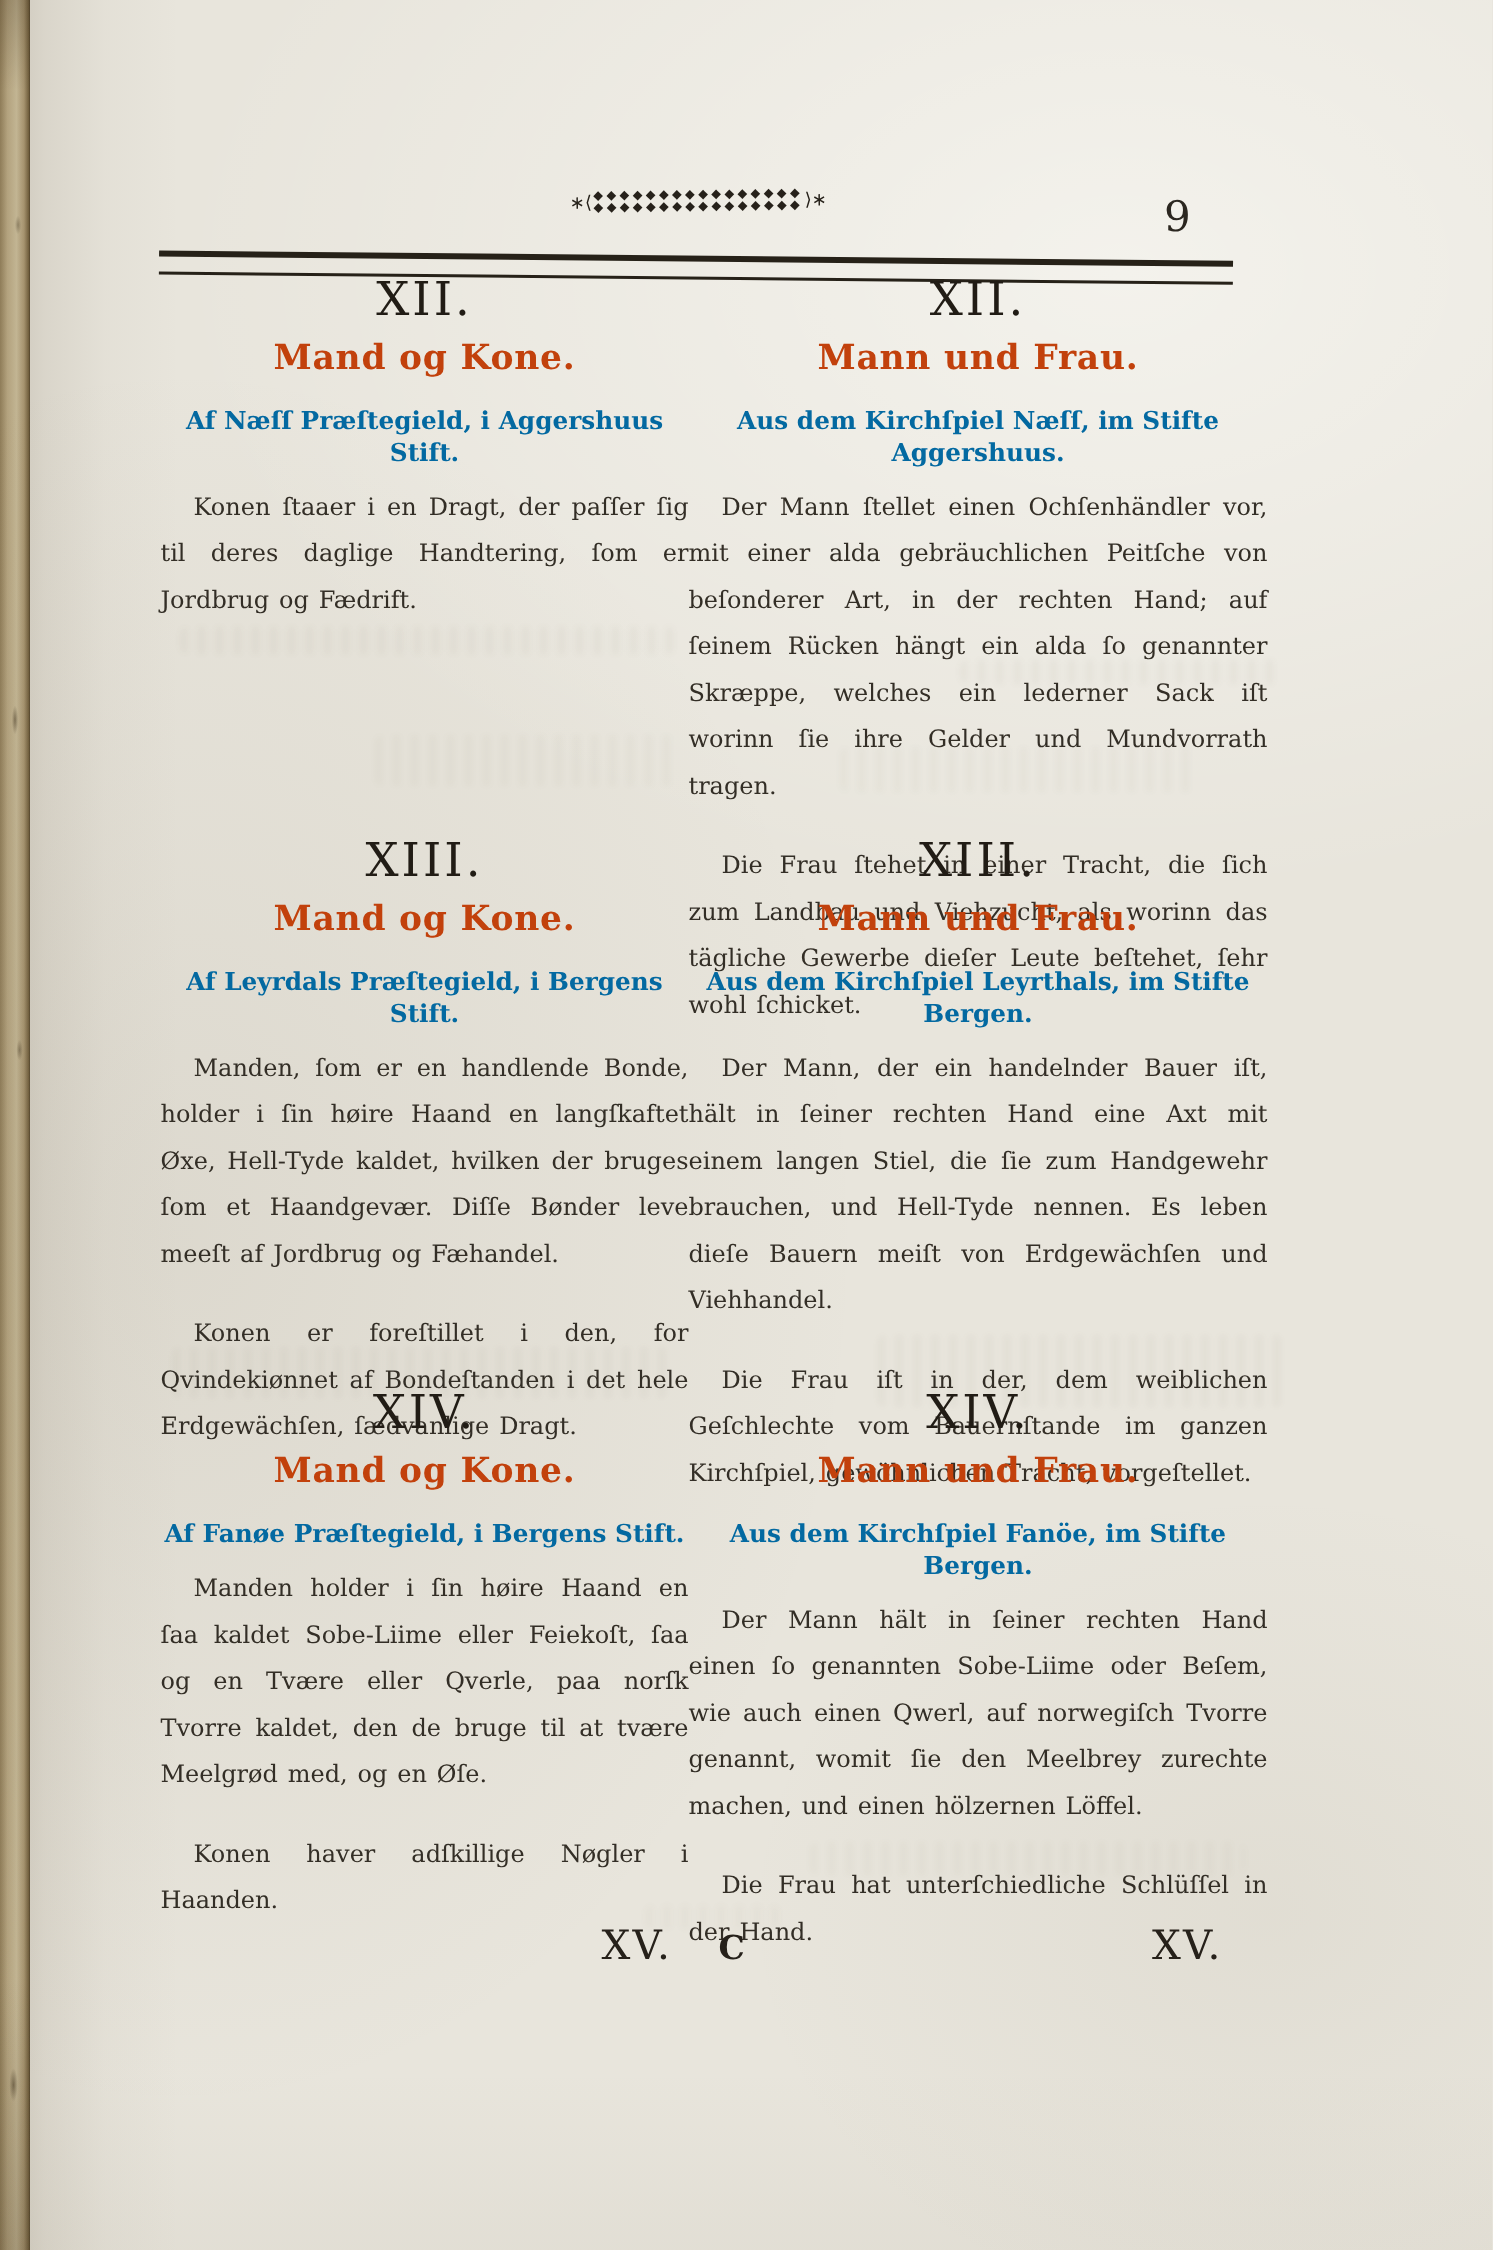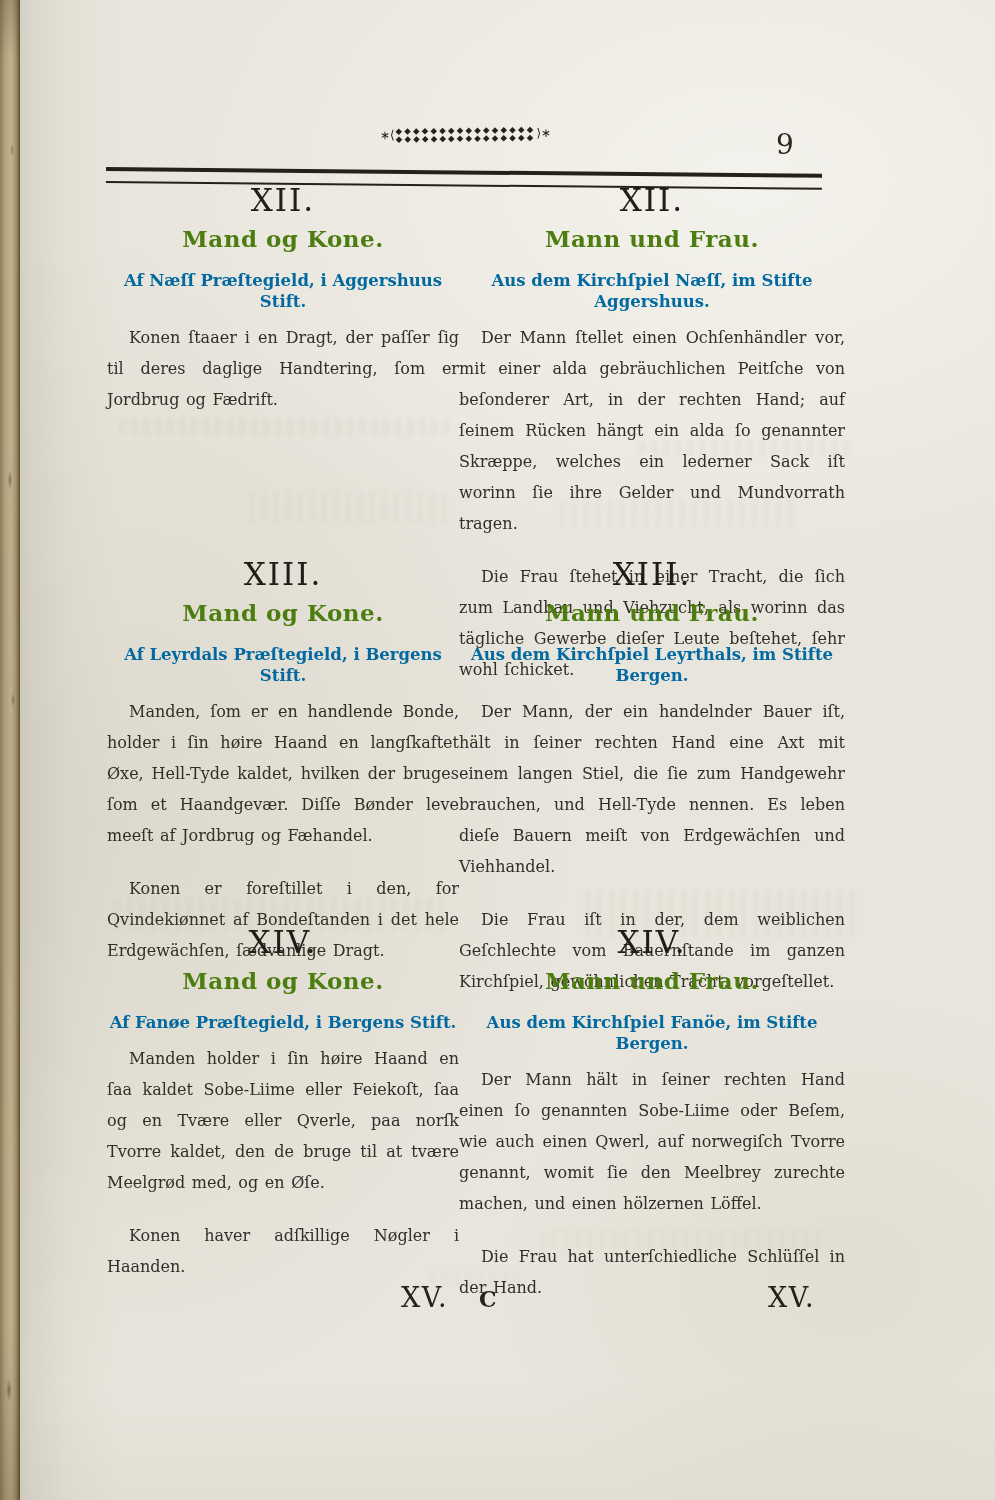--- a/index.html
+++ b/index.html
@@ -72,7 +72,7 @@
   }
   .sec-title {
     text-align: center; font-size: 23px; font-weight: bold;
-    color: #4d7c0f; margin: 0 0 17px 0; line-height: 1.15; letter-spacing: 0.5px;
+    color: #c2410c; margin: 0 0 17px 0; line-height: 1.15; letter-spacing: 0.5px;
   }
   .sec-sub {
     text-align: center; font-size: 16.5px; font-weight: bold;

